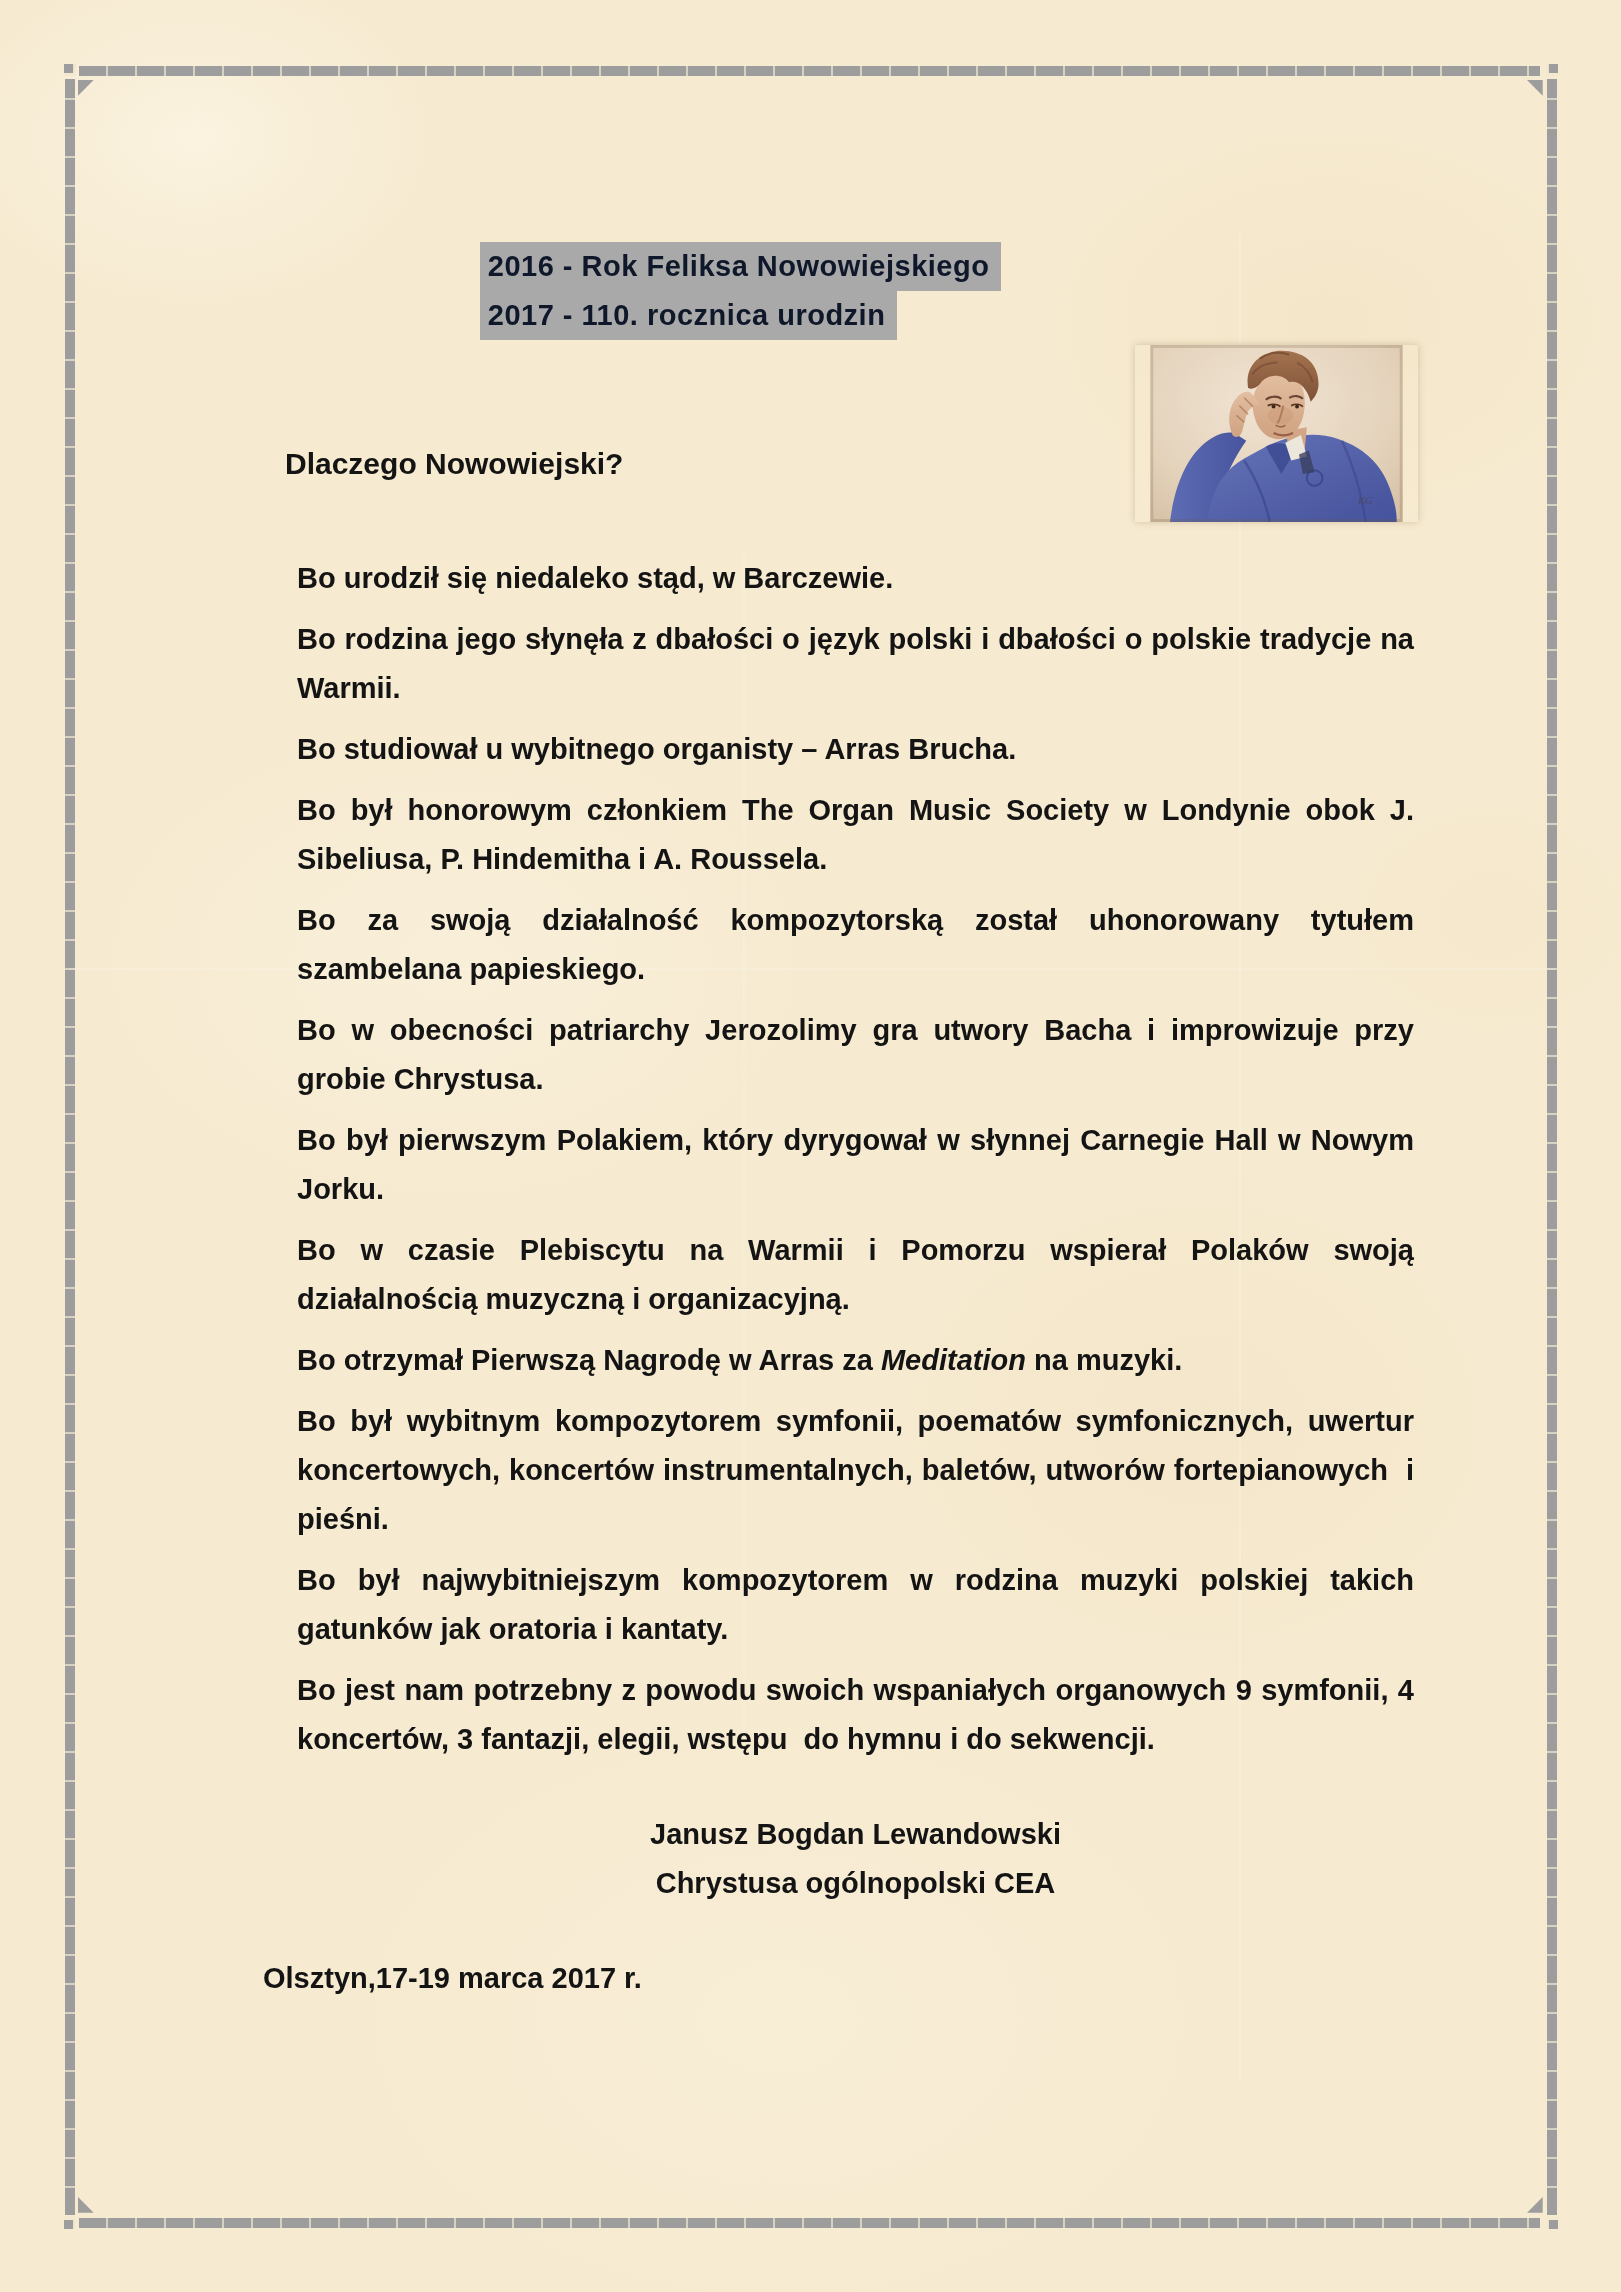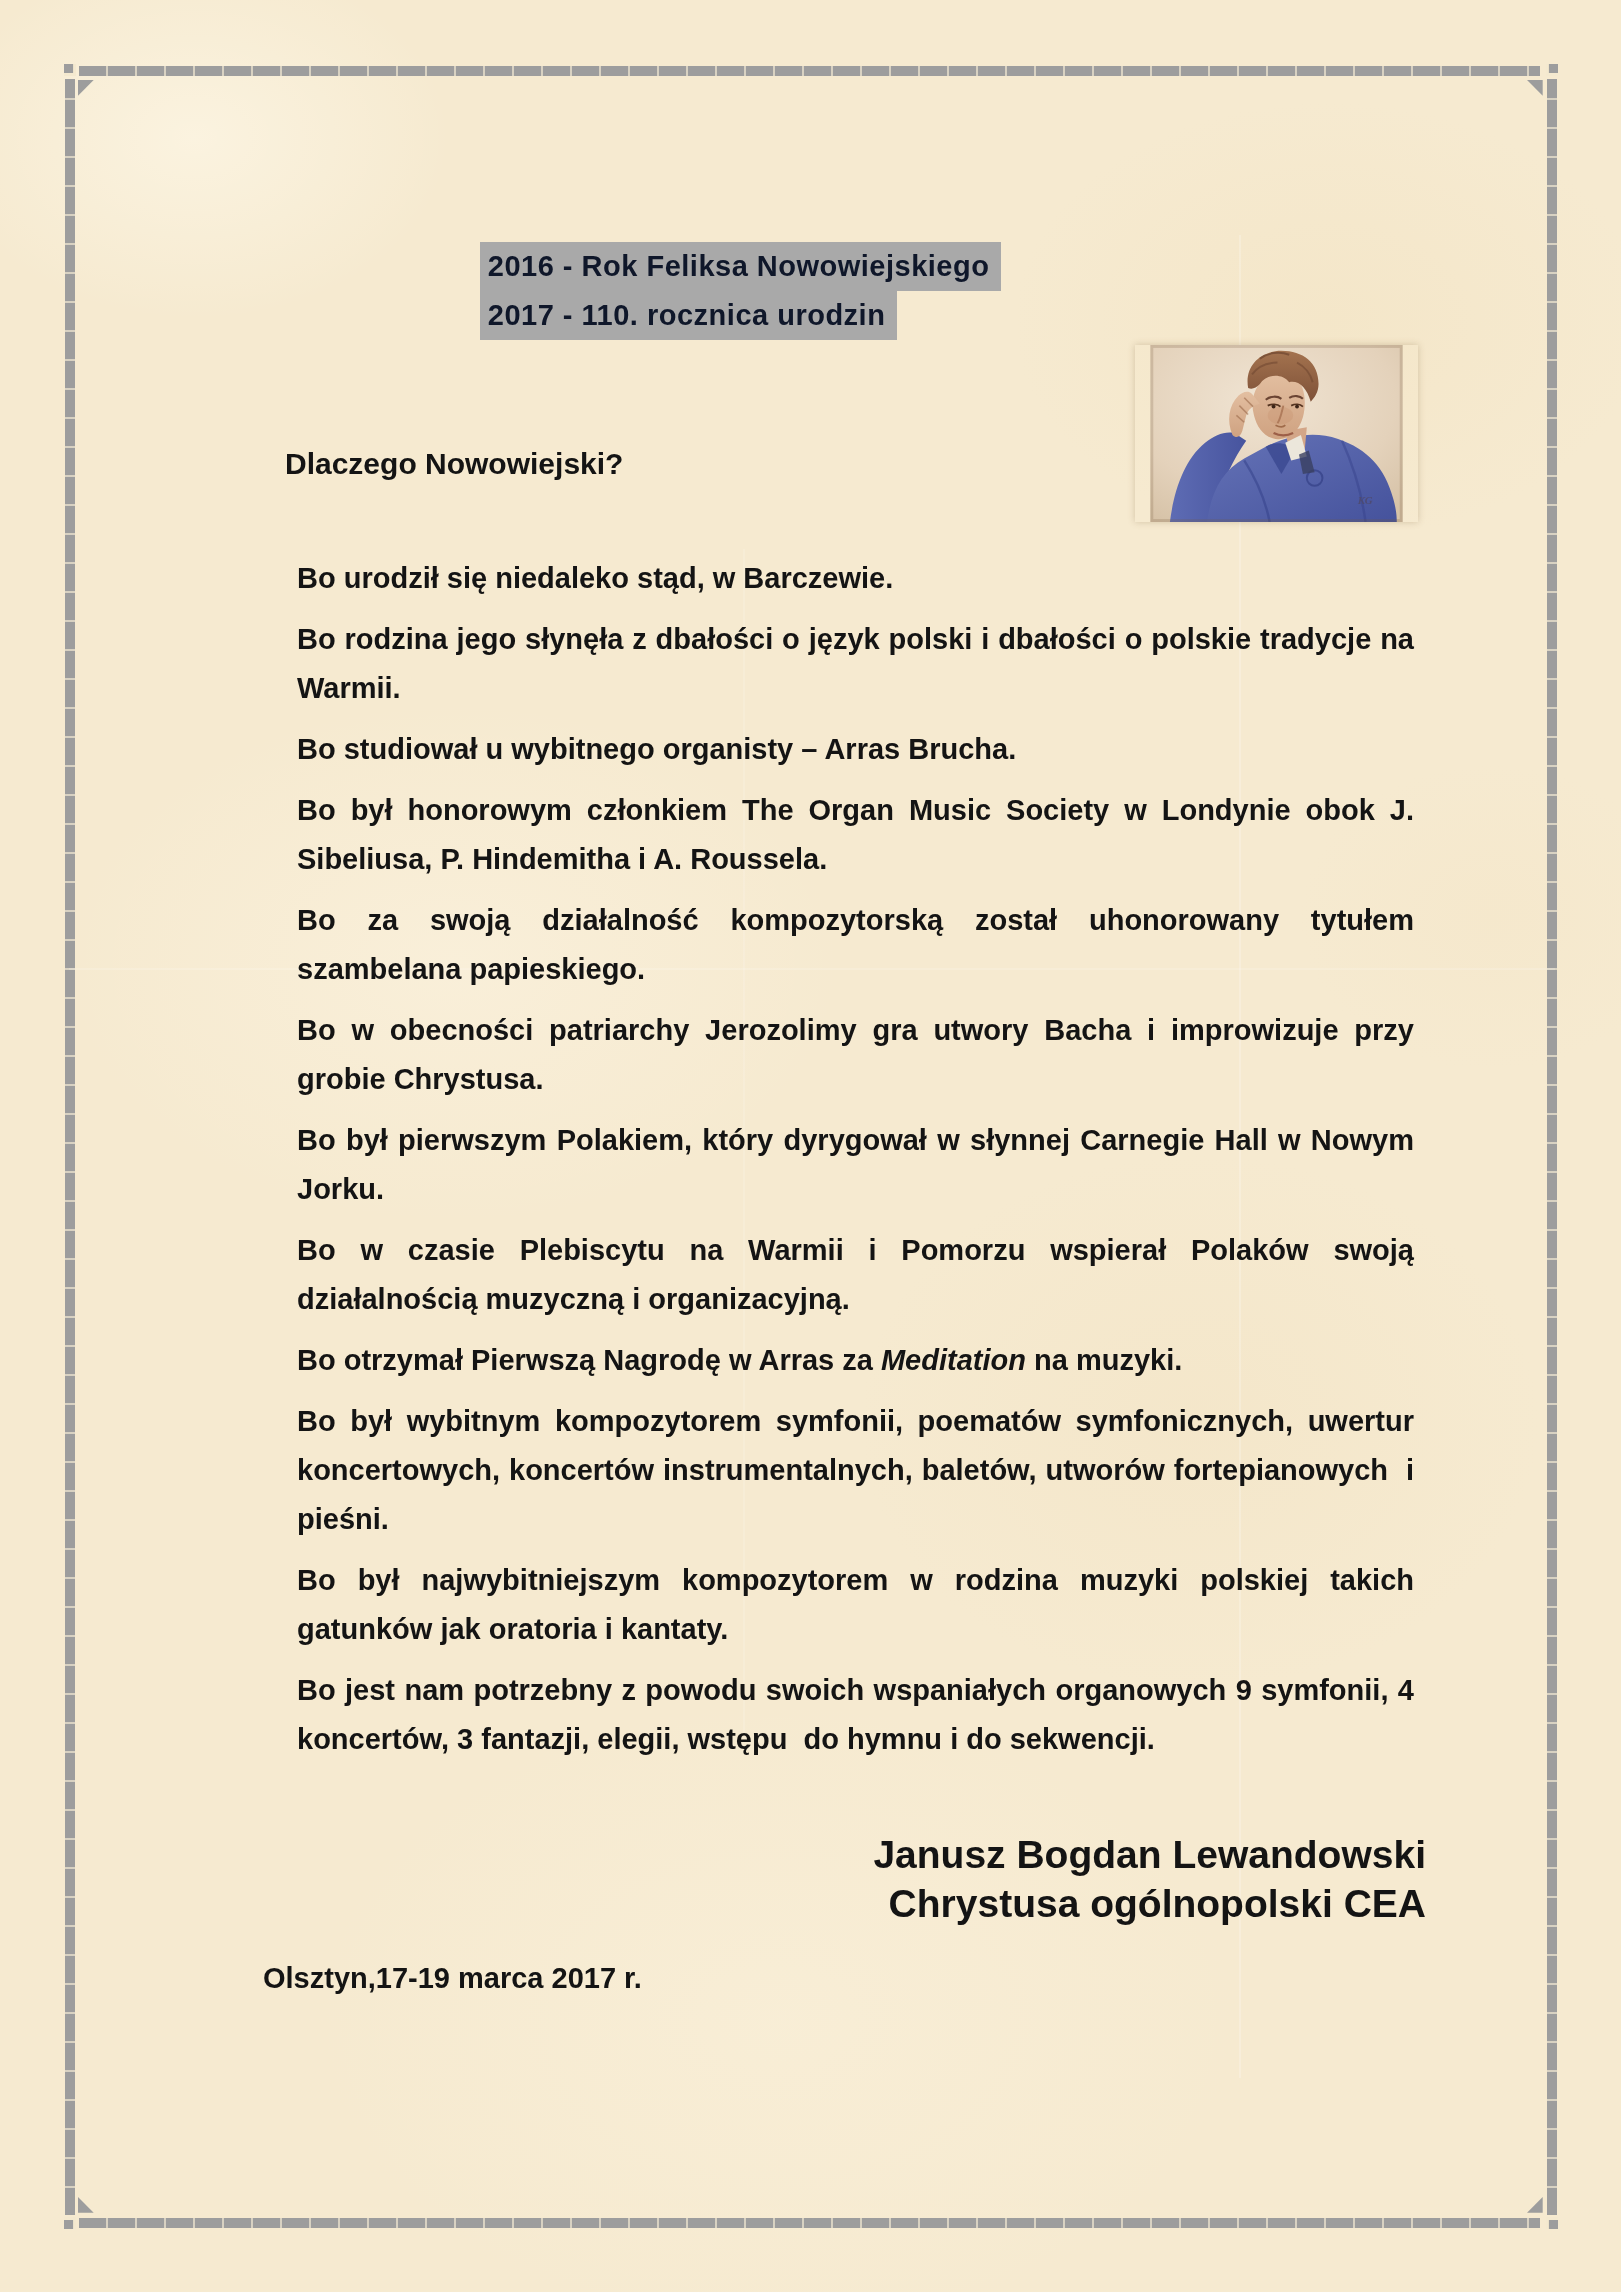--- a/index.html
+++ b/index.html
@@ -71,8 +71,8 @@
   .reasons  { position:absolute; left:285px; top:542px; width:1141px; font-size:29px; line-height:49px; }
   .reasons p { margin:12px; text-align:justify; }
   .reasons .it { font-style:italic; }
-  .signature { position:absolute; left:285px; top:1810px; width:1141px; text-align:right;
-               font-size:39px; line-height:49px;margin-top:20px; }
+  .signature { position:absolute; left:285px; top:1810px; width:1141px; text-align:center;
+               font-size:29px; line-height:49px; }
   .dateline  { position:absolute; left:263px; top:1962px; font-size:29px; }
 </style>
 </head>

